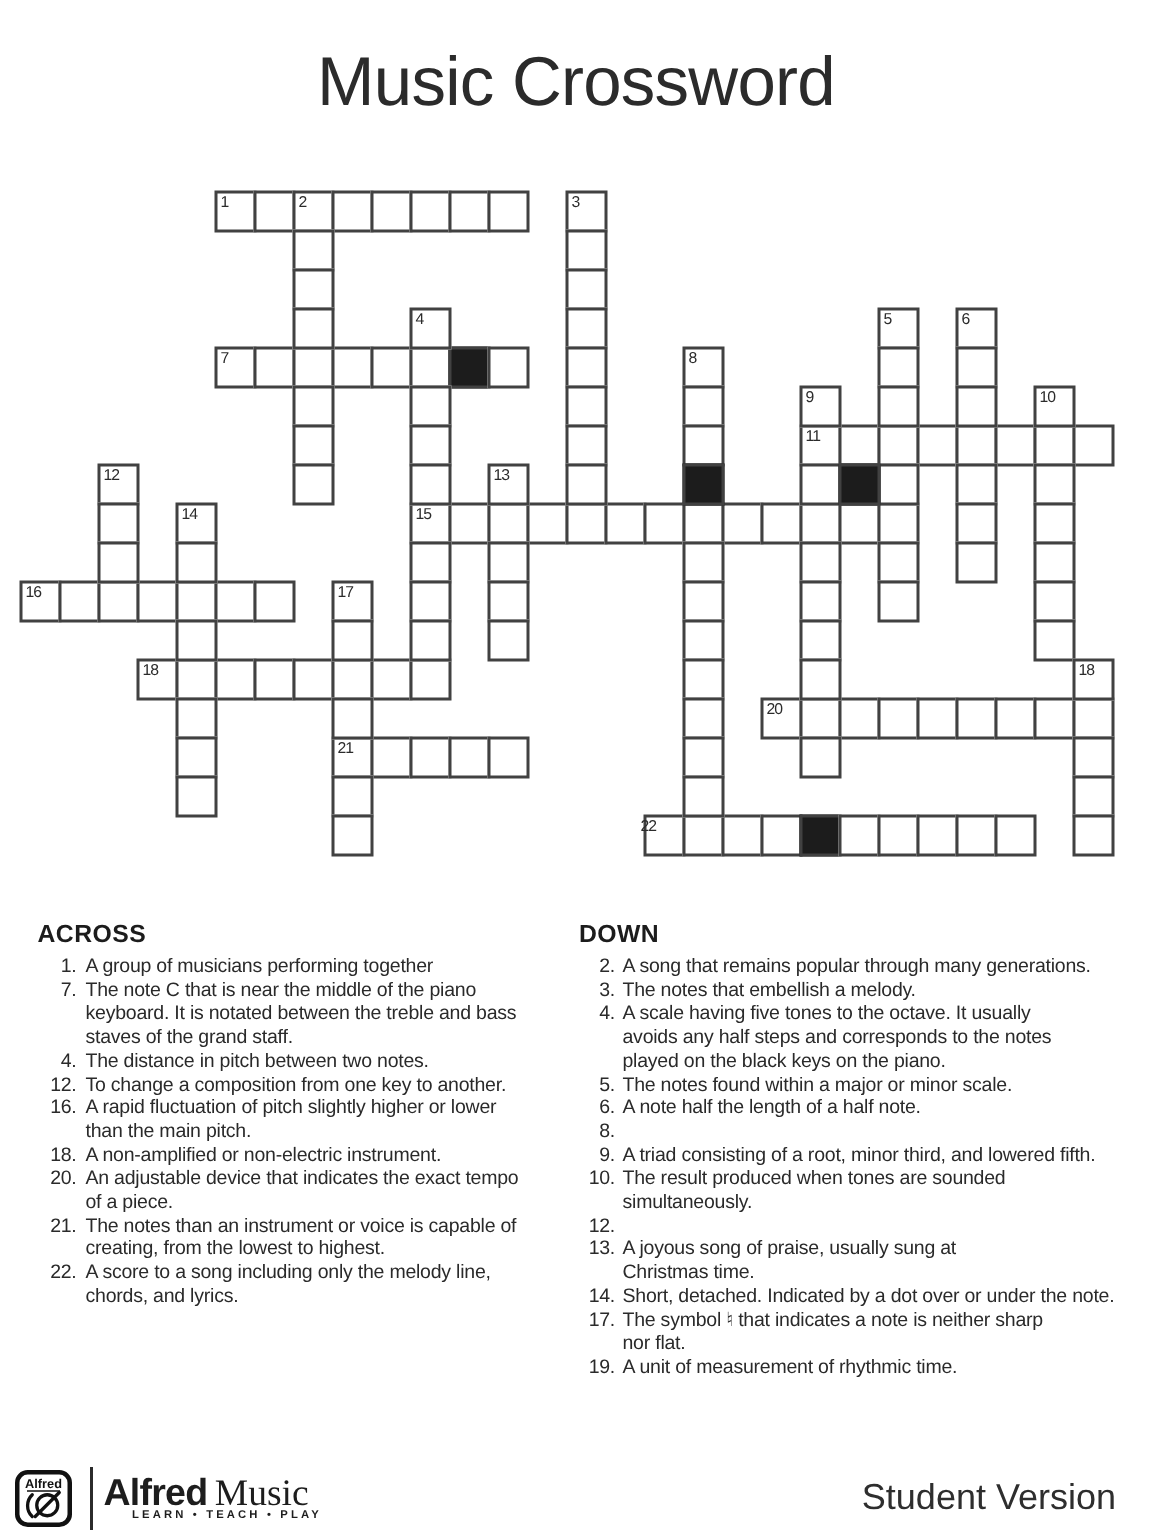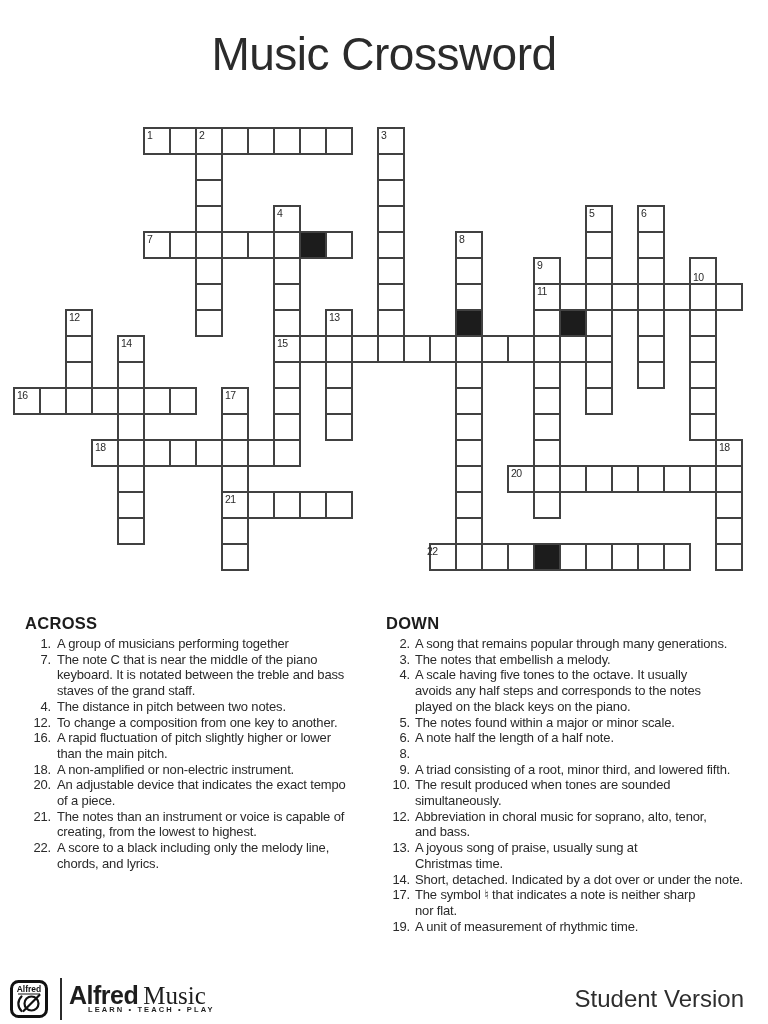--- a/index.html
+++ b/index.html
@@ -219,7 +219,7 @@
     <div class="cellnum" style="left: 134px; top: 107px;">7</div>
     <div class="cellnum" style="left: 446px; top: 107px;">8</div>
     <div class="cellnum" style="left: 524px; top: 133px;">9</div>
-    <div class="cellnum" style="left: 680px; top: 133px; margin-top: 12px;">10</div>
+    <div class="cellnum" style="left: 680px; top: 133px;">10</div>
     <div class="cellnum" style="left: 524px; top: 159px;">11</div>
     <div class="cellnum" style="left: 56px; top: 185px;">12</div>
     <div class="cellnum" style="left: 316px; top: 185px;">13</div>

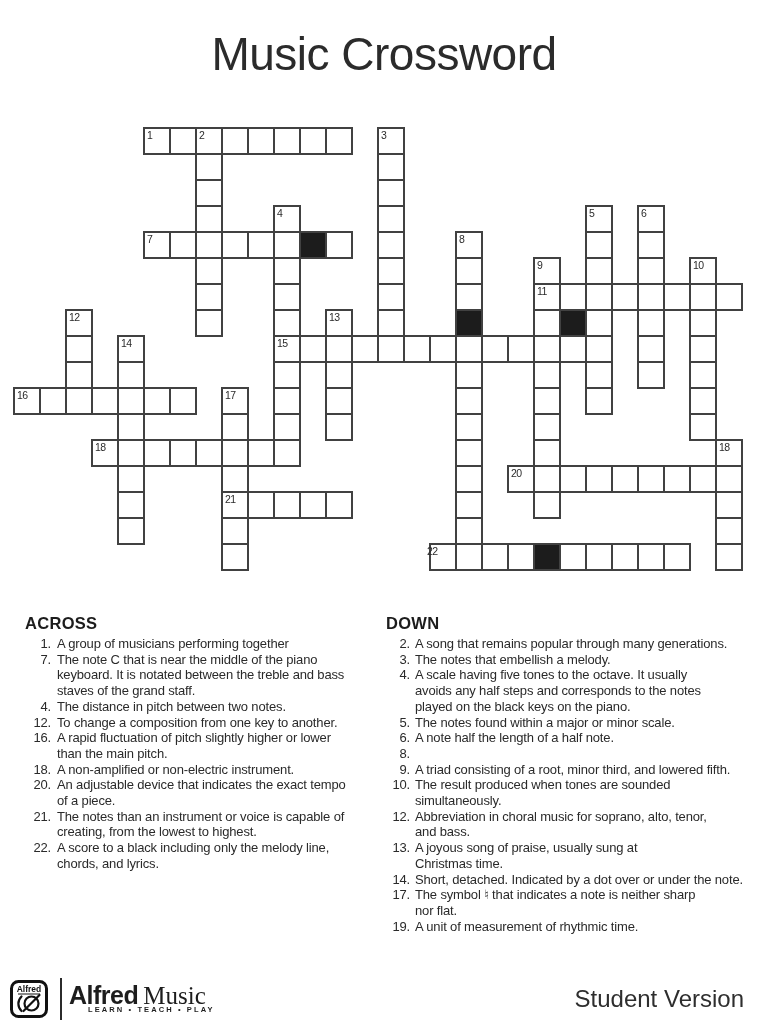--- a/index.html
+++ b/index.html
@@ -321,8 +321,6 @@
       </div>
       <div class="clue">
         <span class="num">12.</span>
-        <span class="txt">Abbreviation in choral music for soprano, alto, tenor,
-and bass.</span>
       </div>
       <div class="clue">
         <span class="num">13.</span>

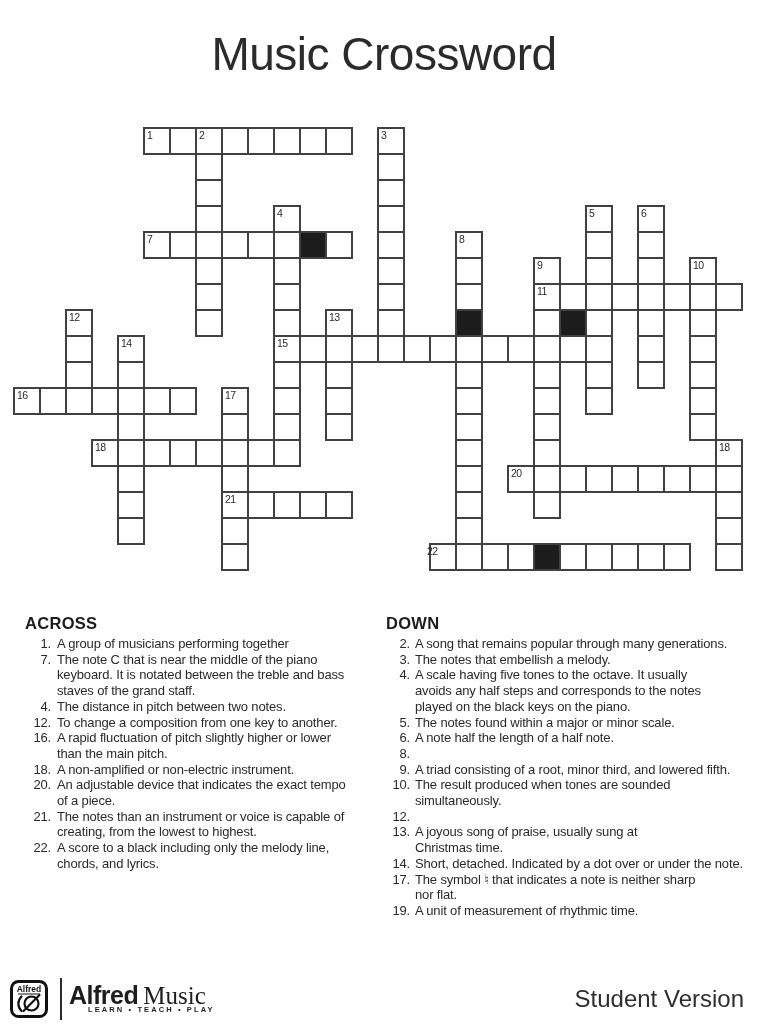--- a/index.html
+++ b/index.html
@@ -276,7 +276,7 @@
       </div>
       <div class="clue">
         <span class="num">22.</span>
-        <span class="txt">A score to a black including only the melody line,
+        <span class="txt">A score to a song including only the melody line,
 chords, and lyrics.</span>
       </div>
     </div>

